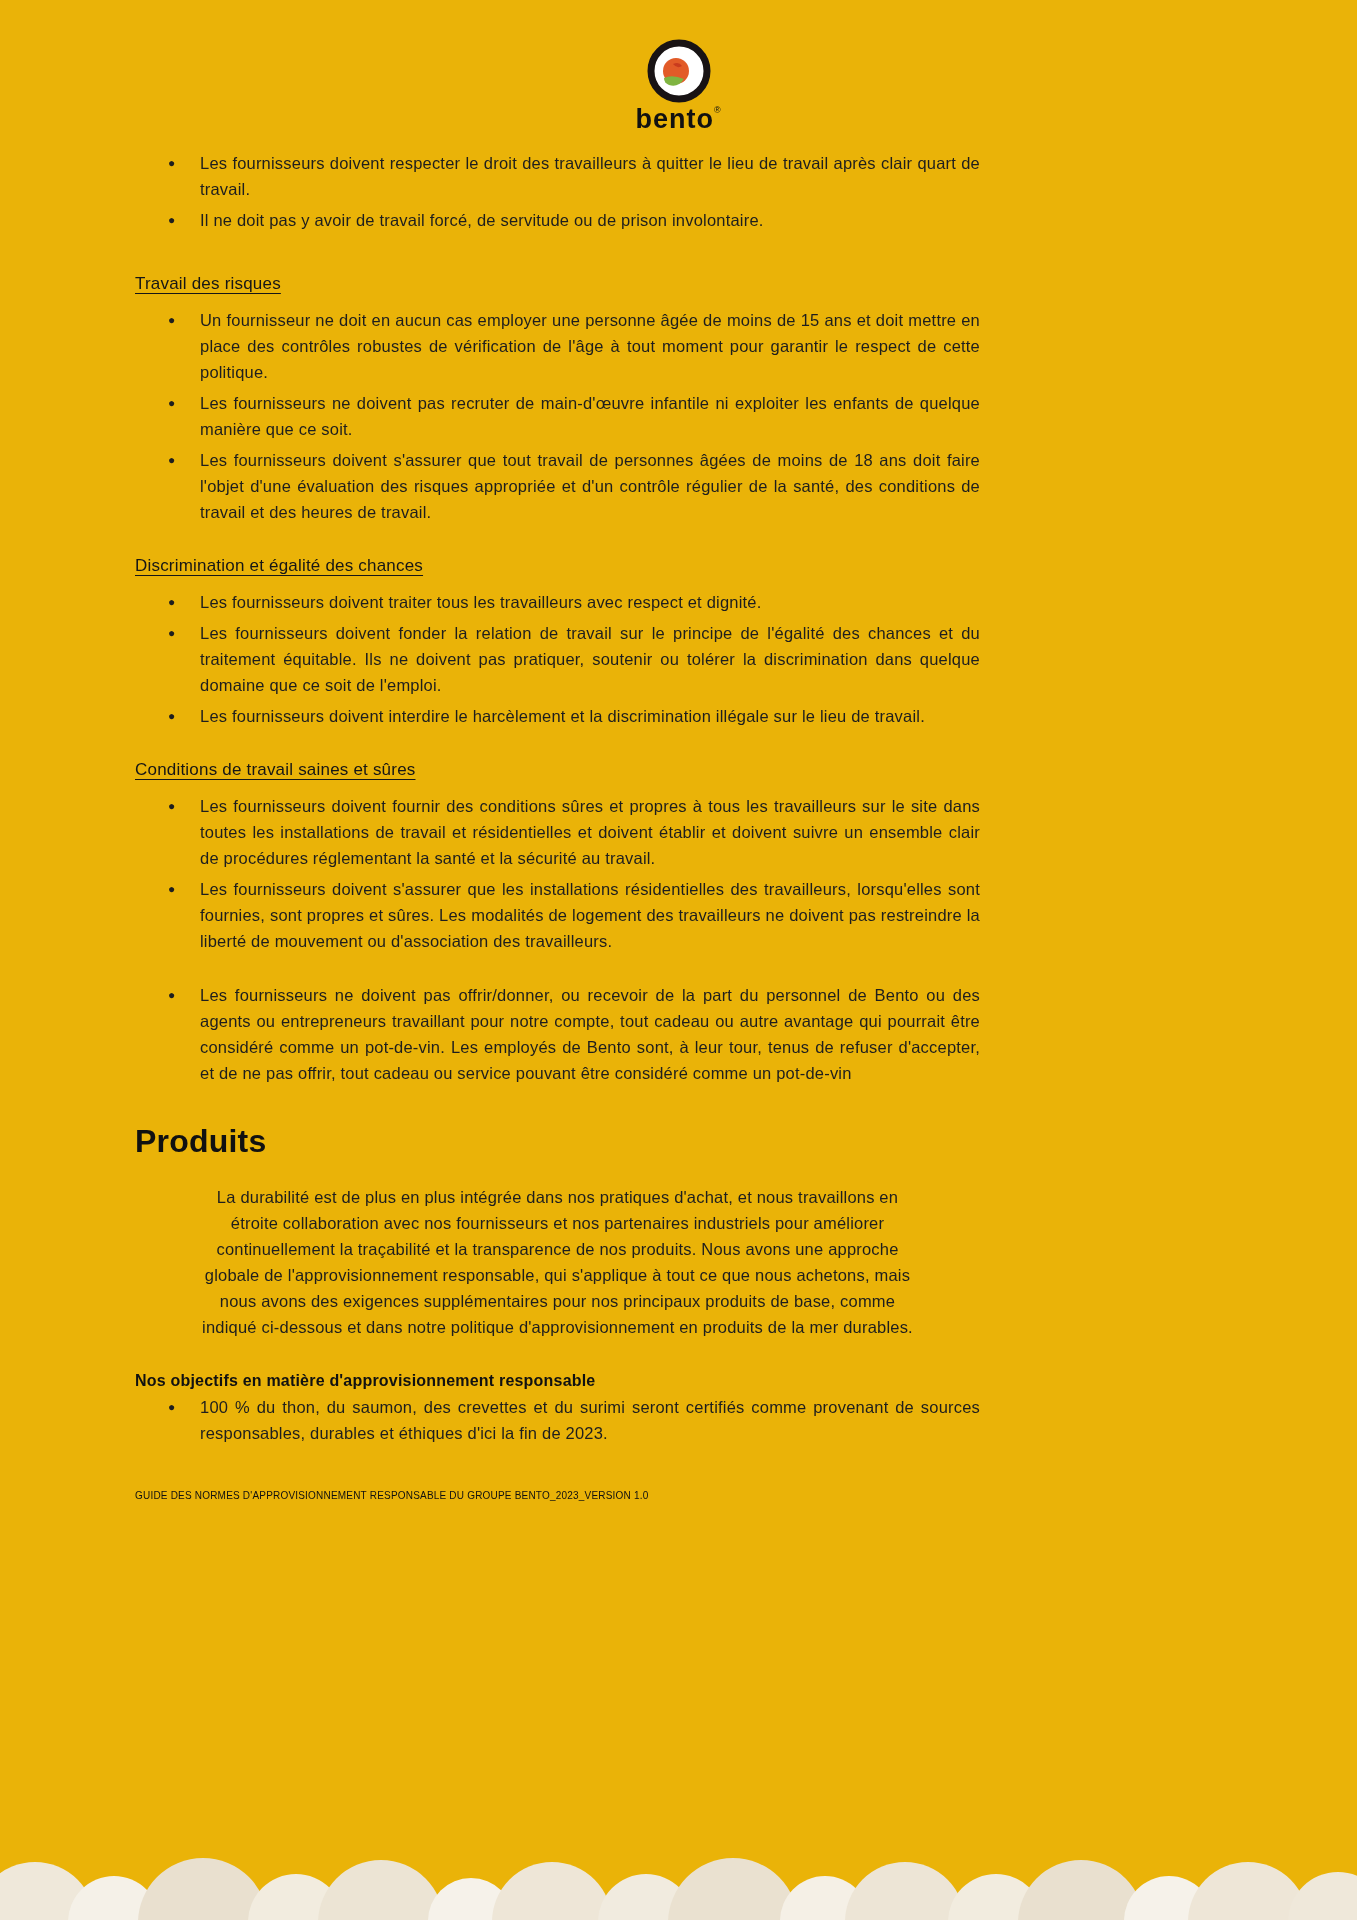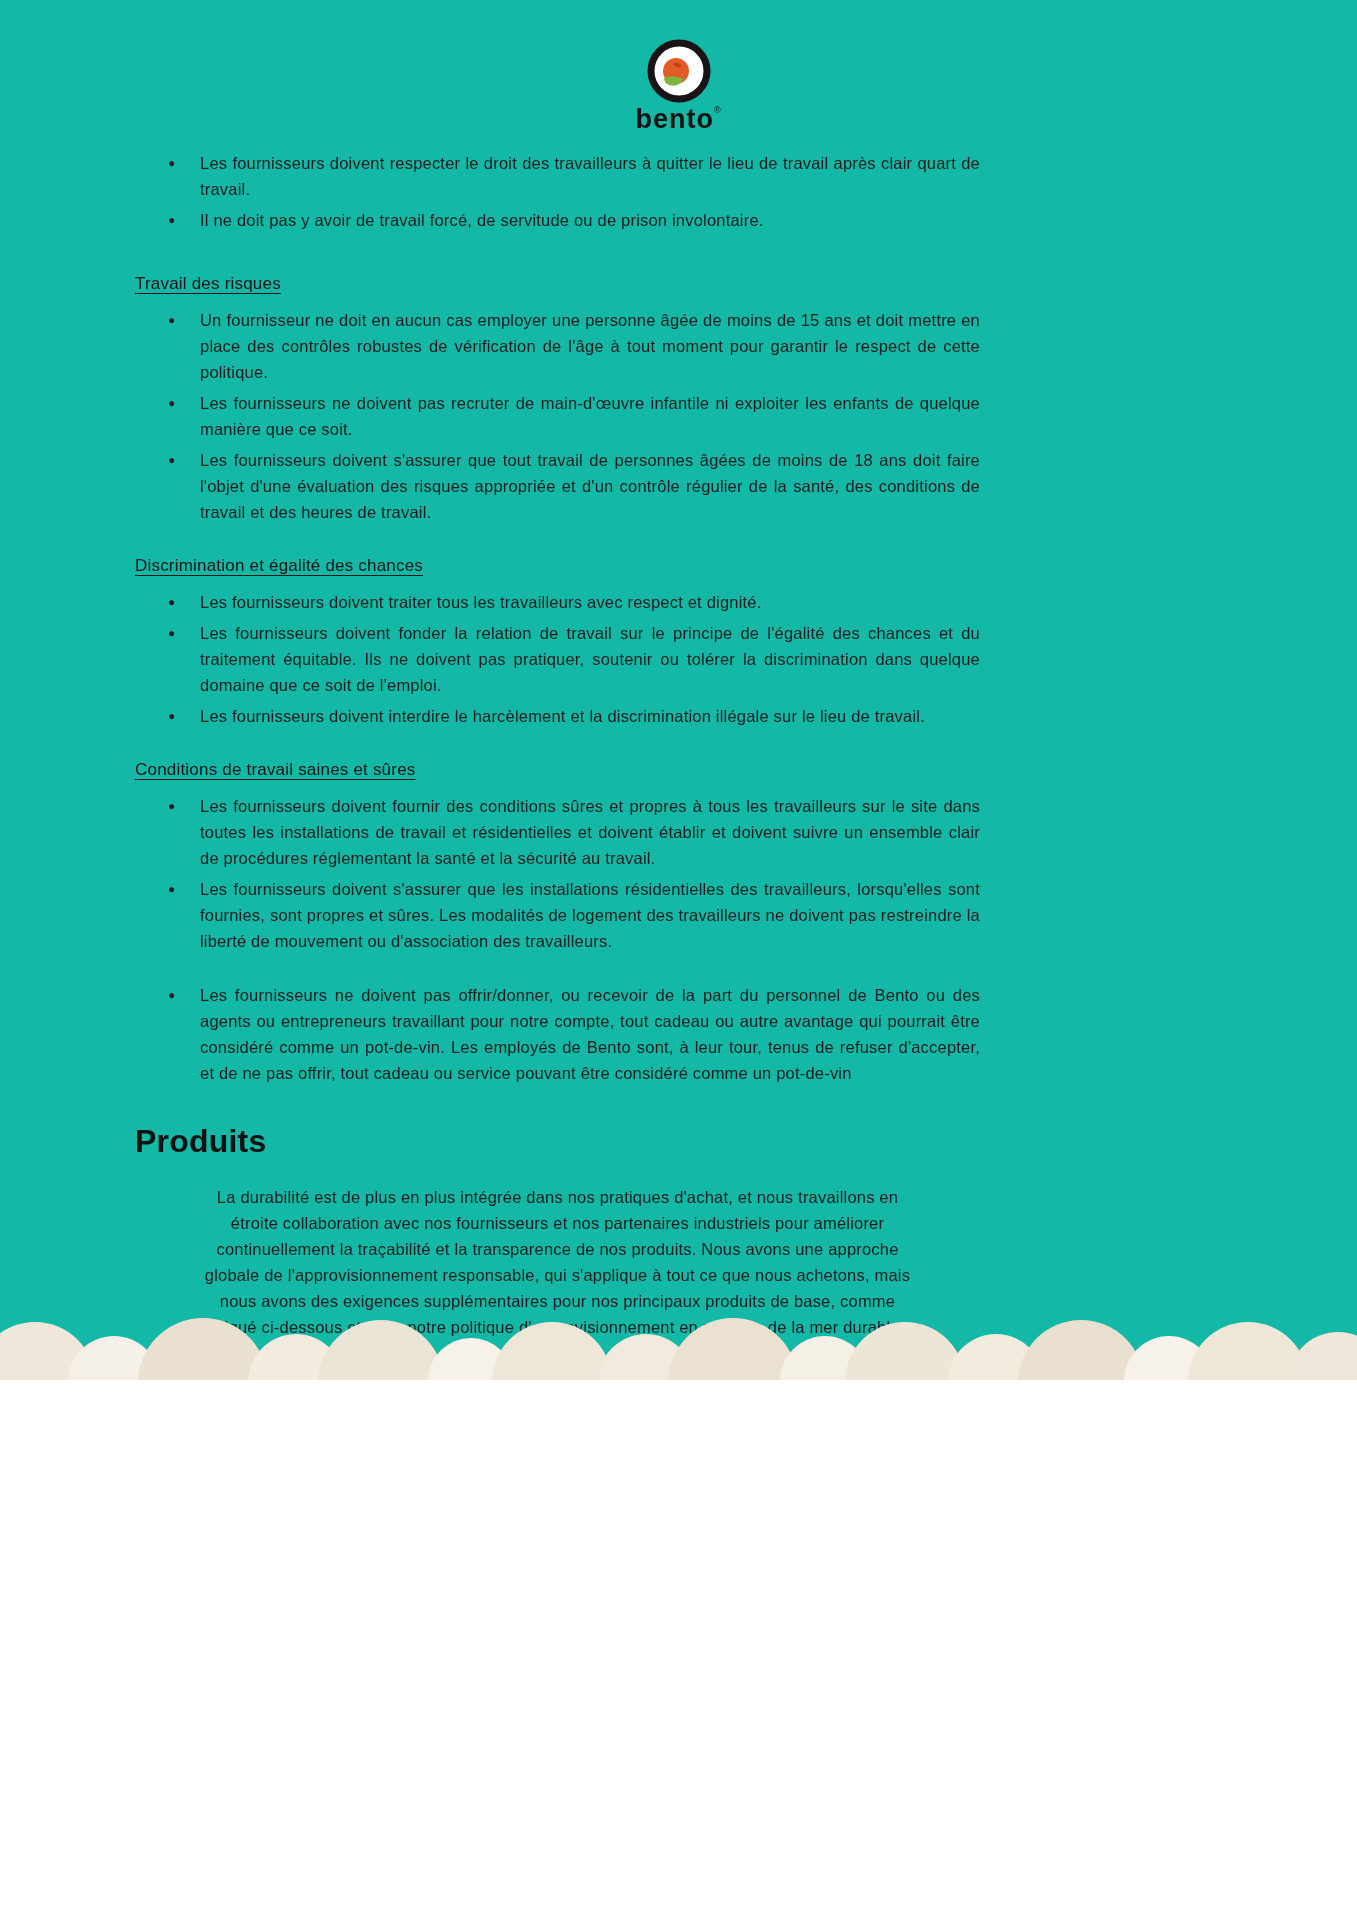--- a/index.html
+++ b/index.html
@@ -6,8 +6,8 @@
   .page {
     position:relative;
     width:1357px;
-    height:1380px;
-    background:#14b8a6;
+    height:1920px;
+    background:#eab308;
     font-family:"Liberation Sans", sans-serif;
     color:#1e1e1e;
     overflow:hidden;

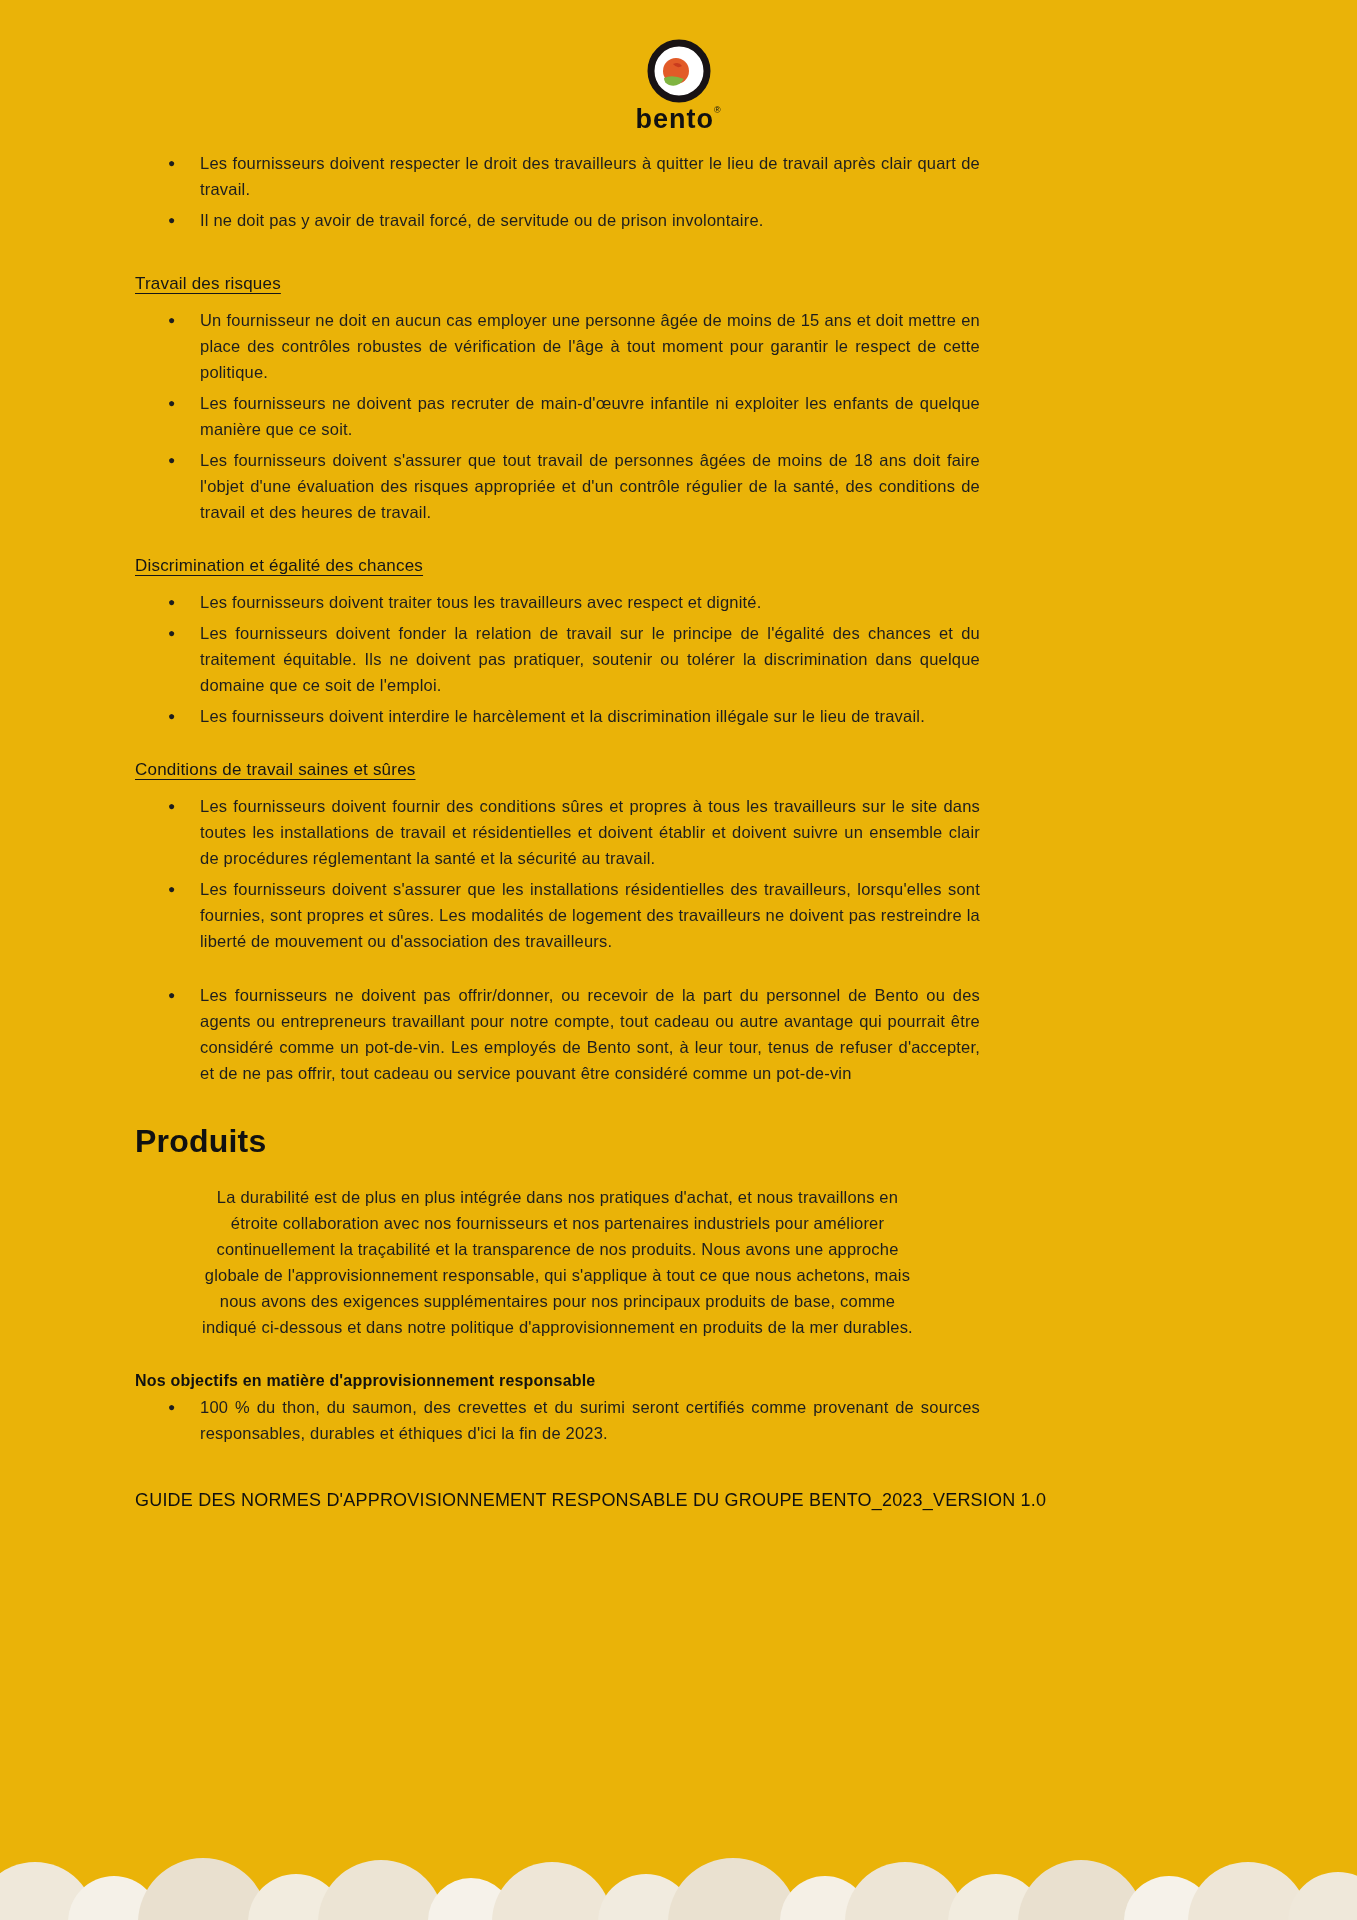--- a/index.html
+++ b/index.html
@@ -54,7 +54,7 @@
   
   .footer {
     position:absolute; left:135px; top:1490px;
-    font-size:18px; letter-spacing:0.2px; color:#101010;
+    font-size:10px; letter-spacing:0.2px; color:#101010;
   }
   
   .scallop { position:absolute; left:0; right:0; bottom:0; height:110px; }

